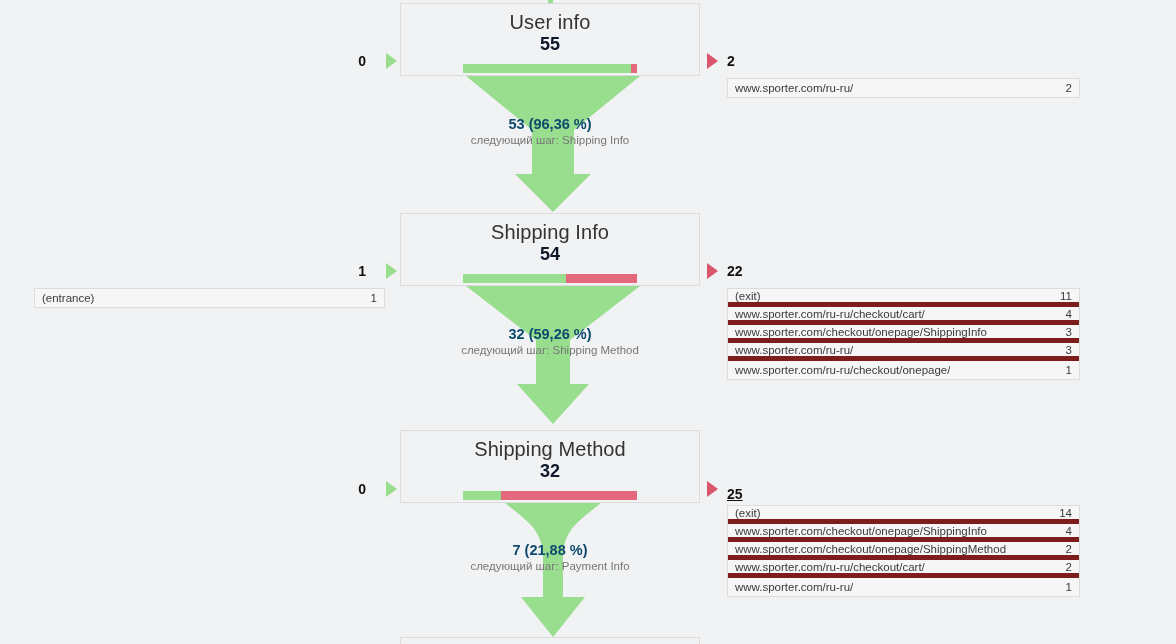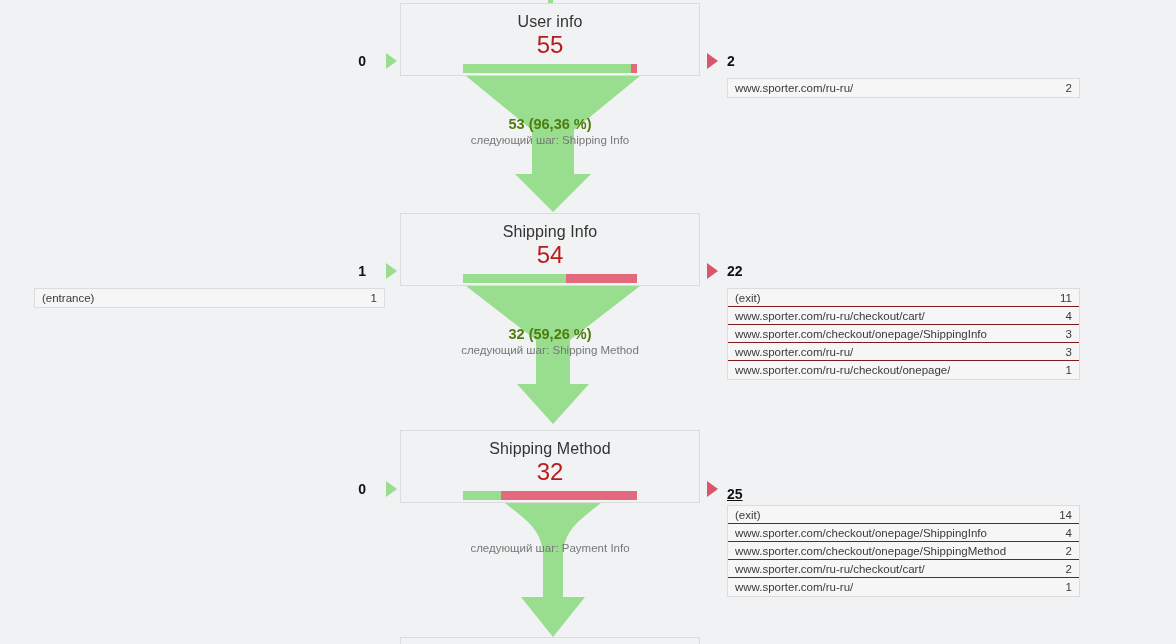--- a/index.html
+++ b/index.html
@@ -36,7 +36,7 @@
     z-index: 3;
   }
   .step-title {
-    font-size: 16px;
+    font-size: 20px;
     color: #333;
     line-height: 24px;
     padding-top: 6px;

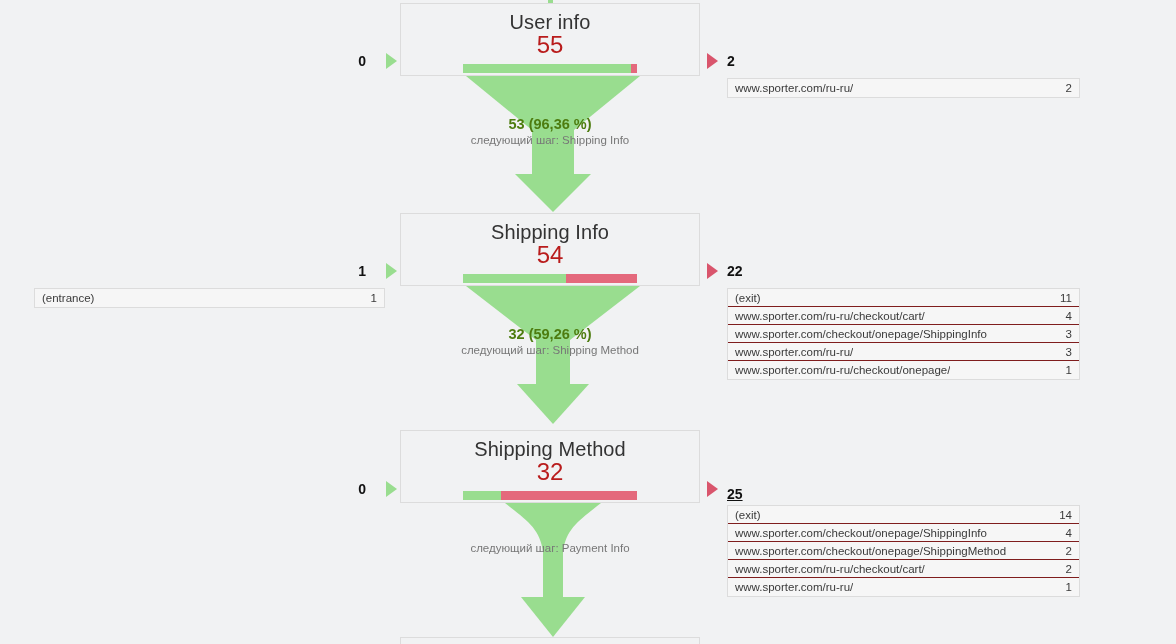--- a/index.html
+++ b/index.html
@@ -43,9 +43,9 @@
     letter-spacing: .1px;
   }
   .step-value {
-    font-size: 24px;
-    font-weight: normal;
-    color: #b91c1c;
+    font-size: 18px;
+    font-weight: bold;
+    color: #0f172a;
     line-height: 21px;
   }
   .bar-wrap {

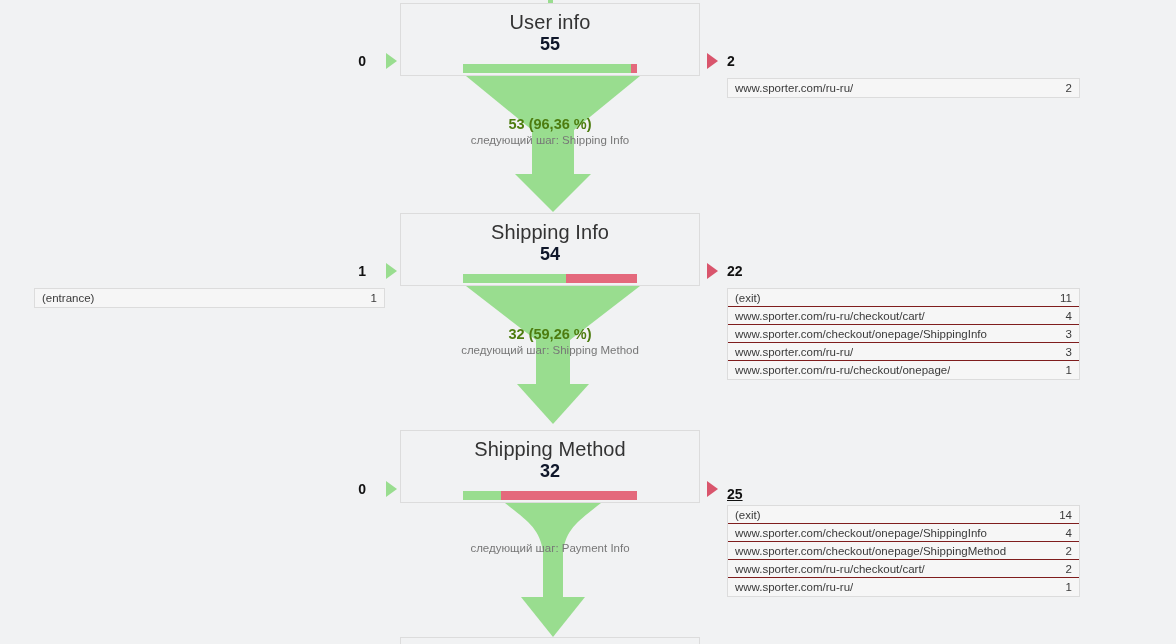--- a/index.html
+++ b/index.html
@@ -131,7 +131,7 @@
   .trans-main {
     font-size: 14.5px;
     font-weight: bold;
-    color: #4d7c0f;
+    color: #0c4a6e;
     line-height: 18px;
   }
   .trans-sub {

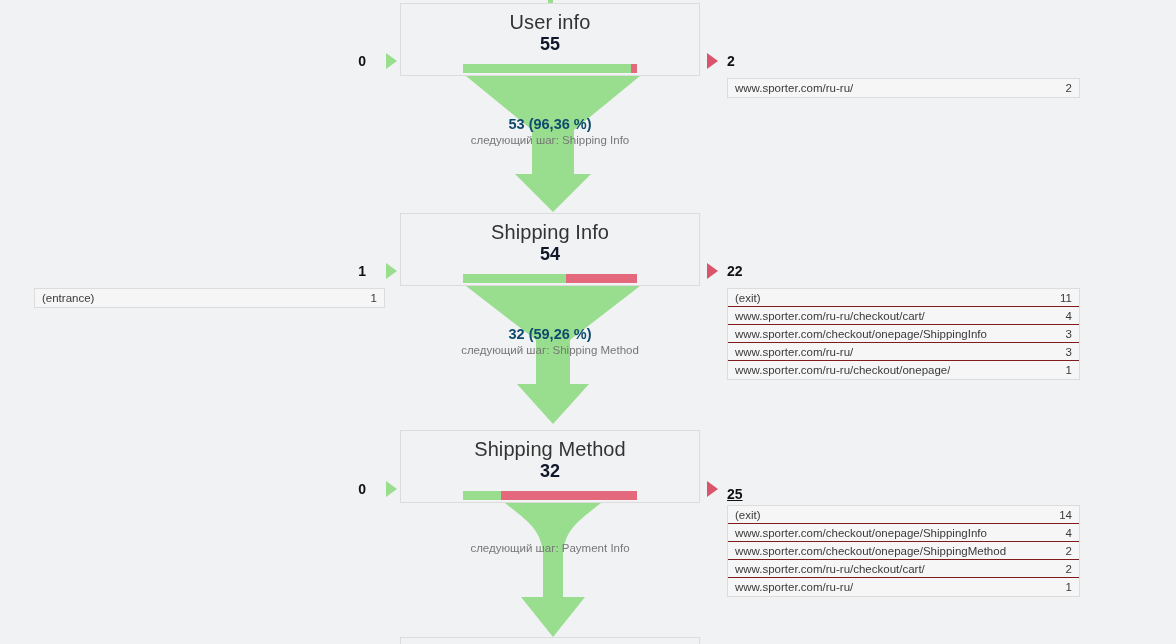--- a/index.html
+++ b/index.html
@@ -104,7 +104,7 @@
     box-sizing: border-box;
     font-size: 11.5px;
     color: #3a3a3a;
-    border-bottom: 1px solid #7f1d1d;
+    border-bottom: 5px solid #7f1d1d;
     background: #f6f6f6;
   }
   .src-row:last-child { border-bottom: none; }

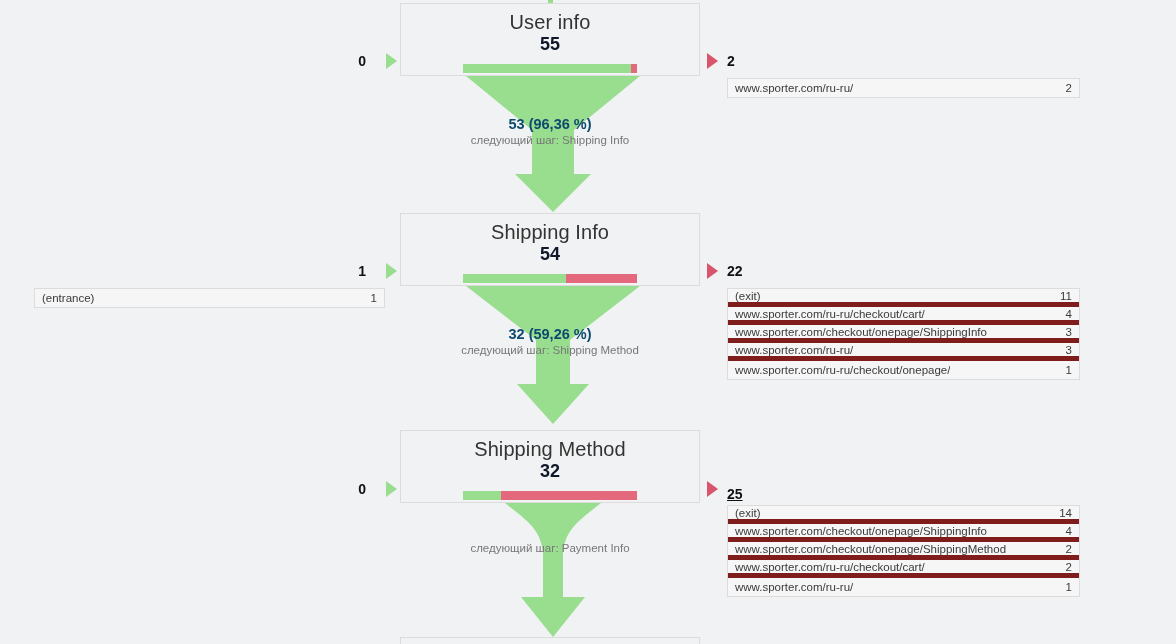--- a/index.html
+++ b/index.html
@@ -276,6 +276,7 @@
 </div>
 
 <div class="transition" style="top:541px;">
+  <div class="trans-main">7 (21,88 %)</div>
   <div class="trans-sub">следующий шаг: Payment Info</div>
 </div>
 

